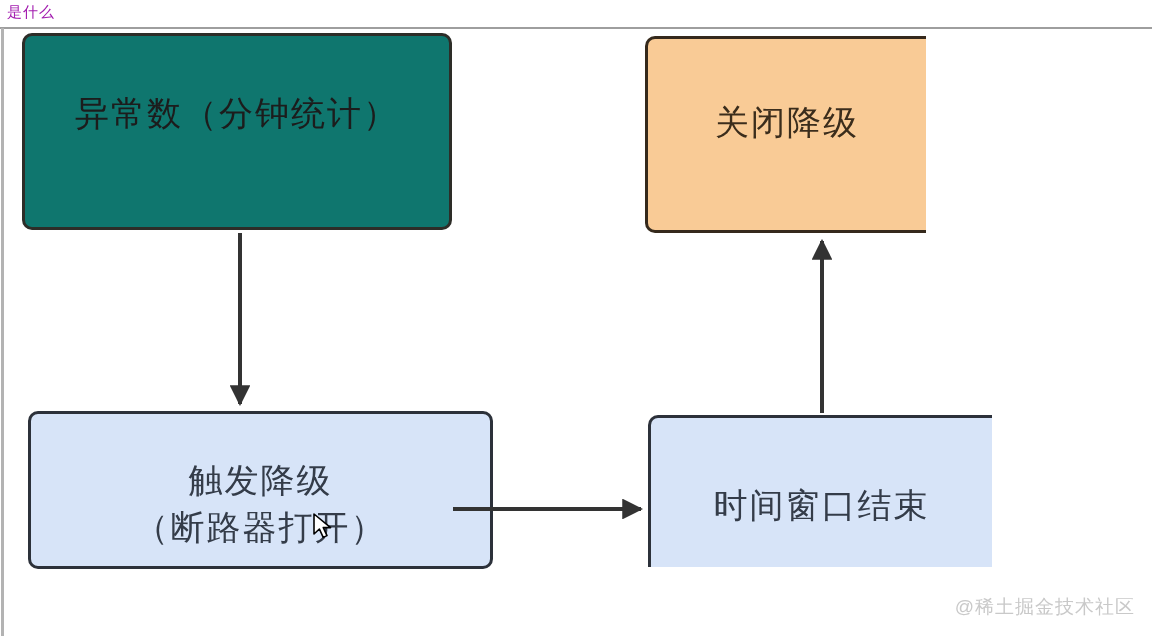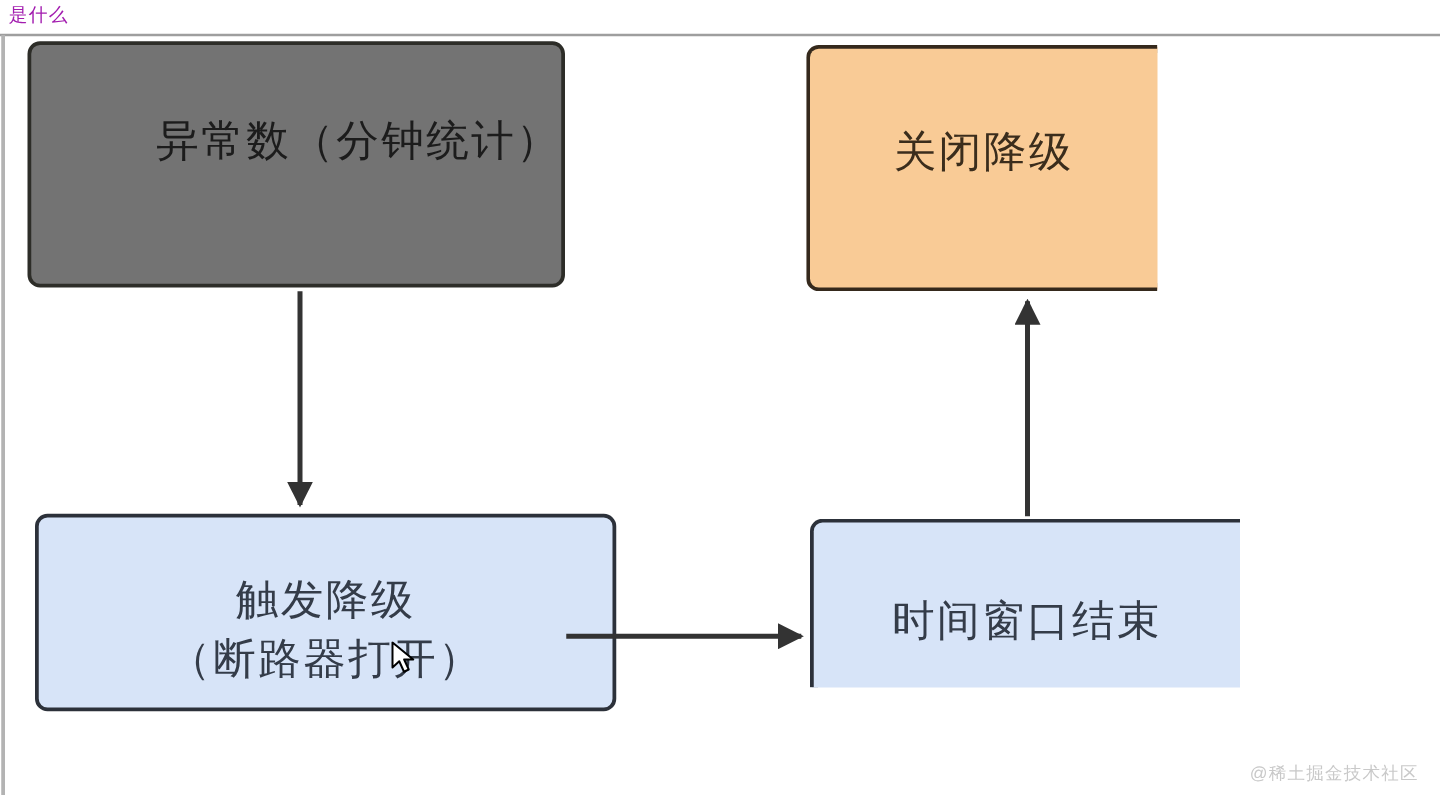--- a/index.html
+++ b/index.html
@@ -33,9 +33,9 @@
   }
   .node-exception {
     left: 22px; top: 33px; width: 430px; height: 197px;
-    background: #737373;
+    background: #0f766e;
     border: 3px solid #2d2d28; border-radius: 10px;
-    color: #1c1c1c; padding-bottom: 36px; align-items: flex-end;
+    color: #1c1c1c; padding-bottom: 36px;
   }
   .node-close {
     left: 645px; top: 36px; width: 281px; height: 197px;

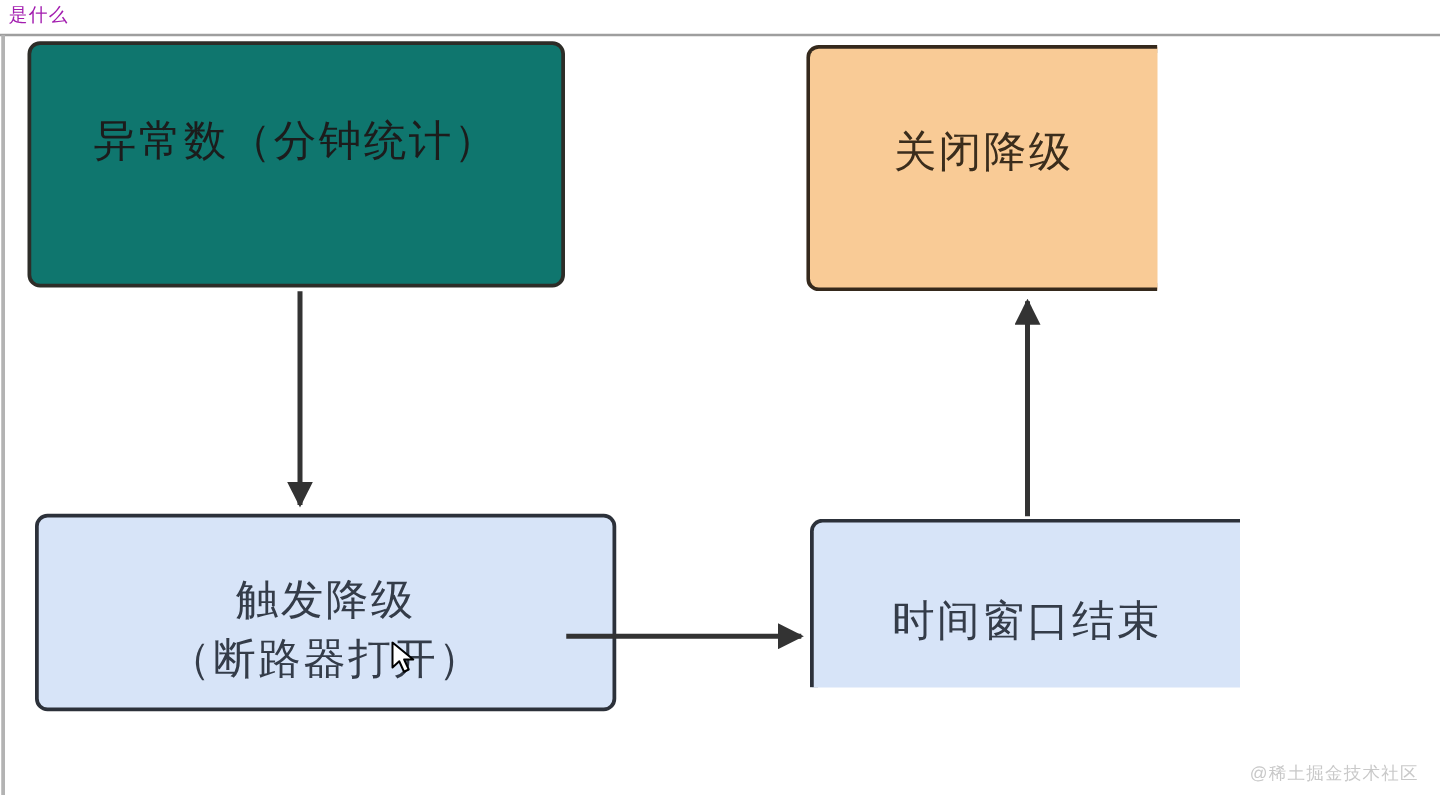--- a/index.html
+++ b/index.html
@@ -51,7 +51,7 @@
     color: #343c49; padding-top: 28px;
   }
   .node-window {
-    left: 648px; top: 415px; width: 344px; height: 135px;
+    left: 648px; top: 415px; width: 344px; height: 152px;
     background: #d7e4f8;
     border: 3px solid #2c313a; border-right: none; border-bottom: none;
     border-radius: 10px 0 0 0;

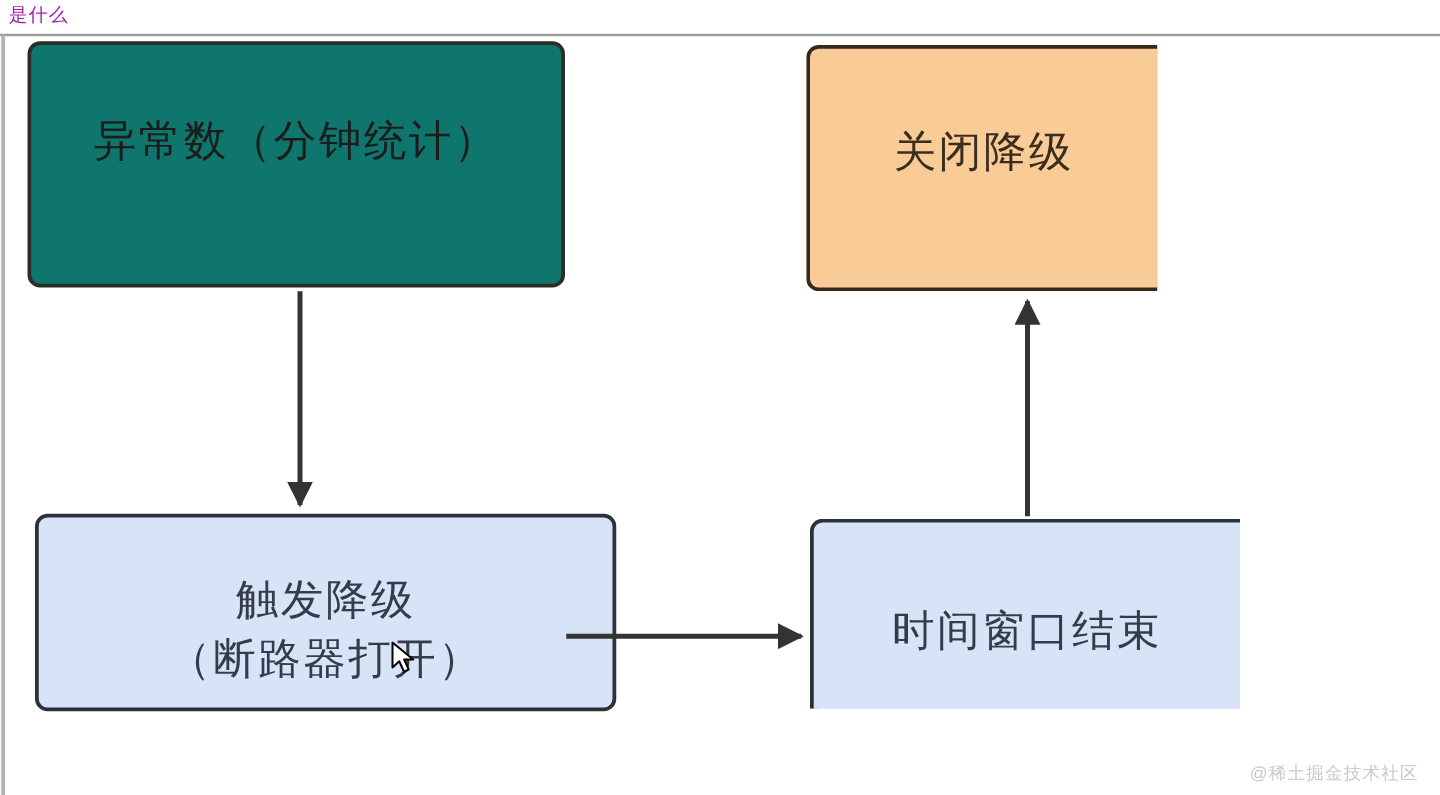--- a/index.html
+++ b/index.html
@@ -64,7 +64,7 @@
 
   .watermark {
     position: absolute; right: 17px; top: 594px;
-    font-size: 14px; color: #c9c9c9; letter-spacing: 1px; margin-top: 16px;
+    font-size: 19px; color: #c9c9c9; letter-spacing: 1px;
   }
 </style>
 </head>

